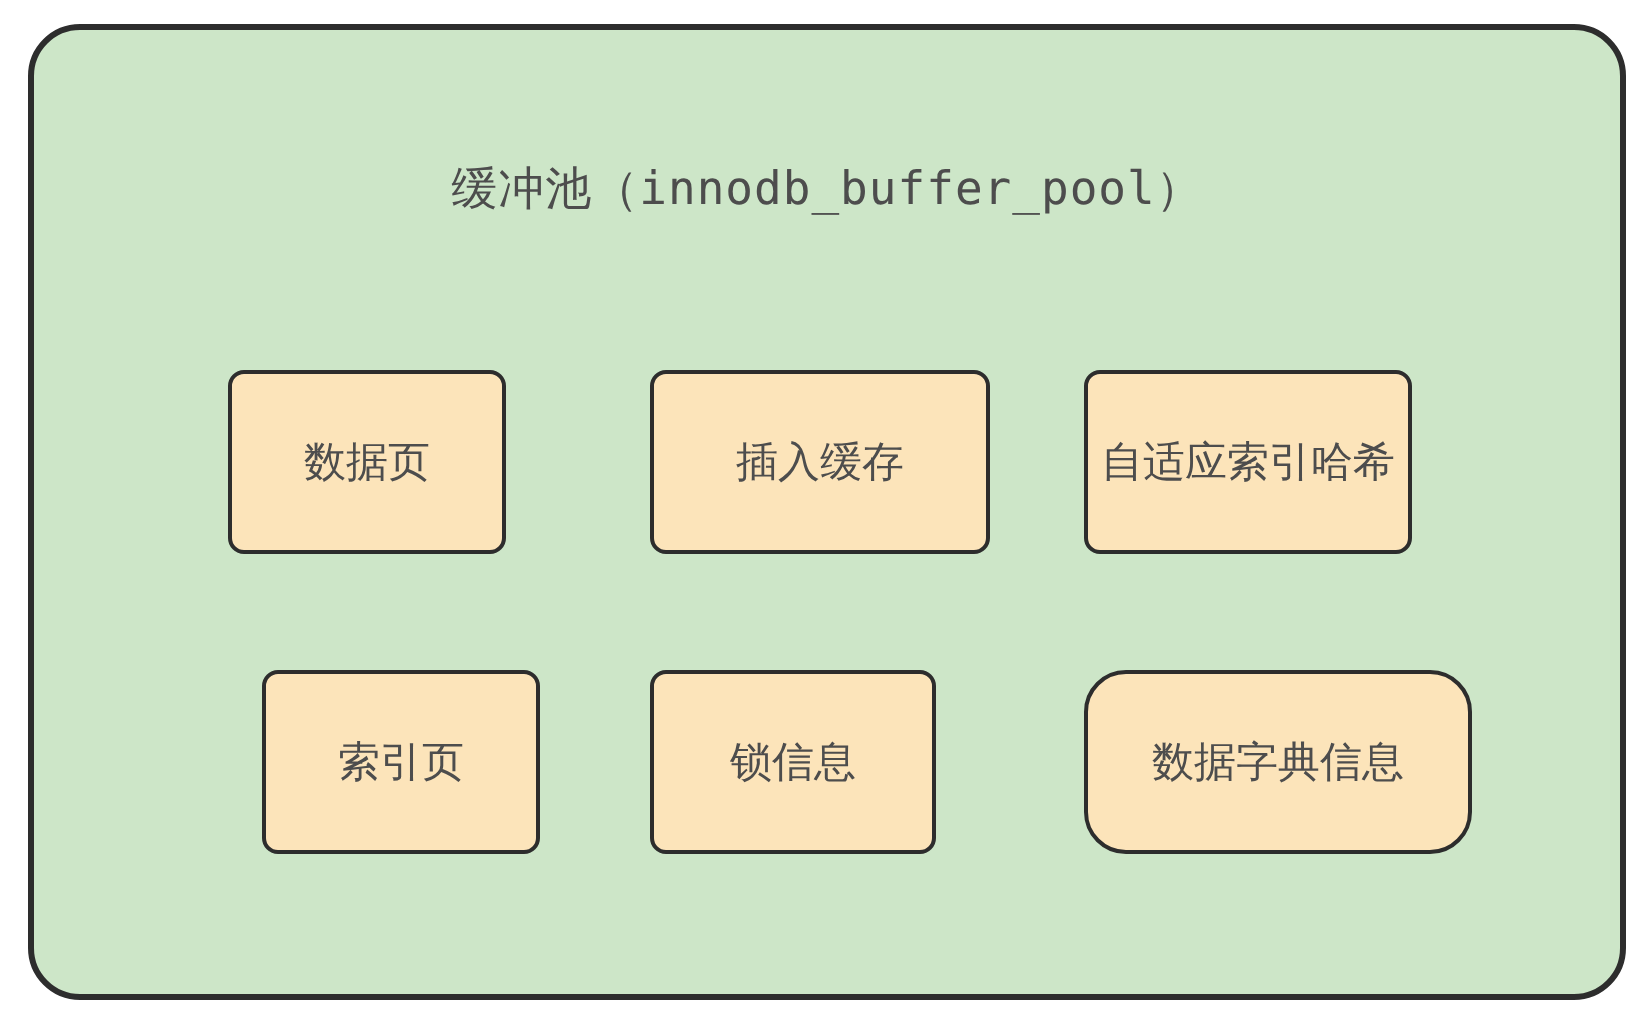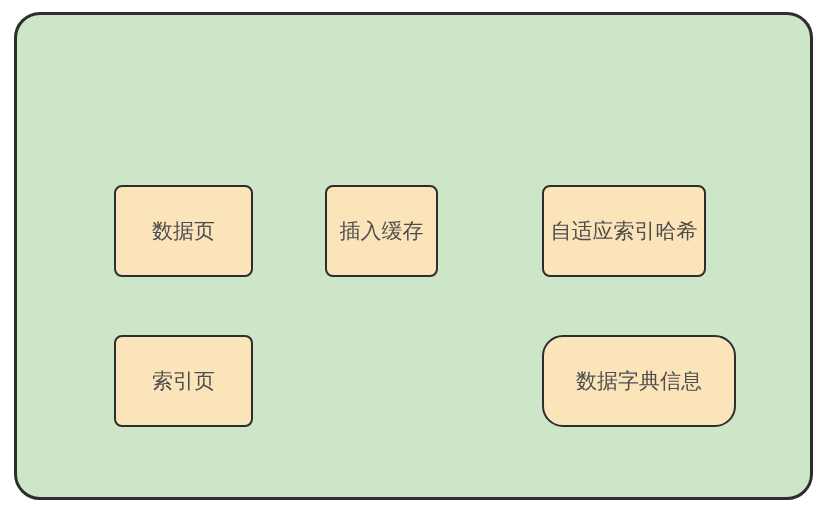--- a/index.html
+++ b/index.html
@@ -66,6 +66,7 @@
 
 <div class="page">
   <div class="container">
+    <div class="title">缓冲池（innodb_buffer_pool）</div>
 
     <div class="box b0">
       <span>数据页</span>

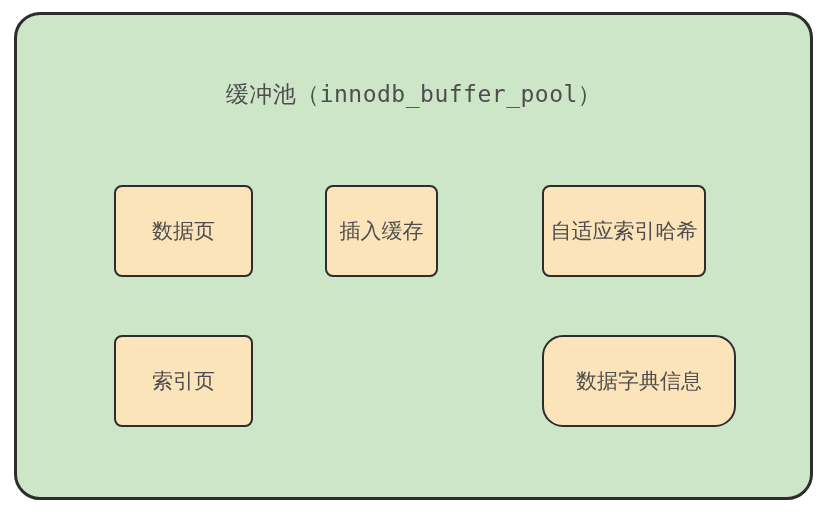--- a/index.html
+++ b/index.html
@@ -54,7 +54,7 @@
   }
   
   .box.b0 { left: 97px;  top: 170px; width: 139px; }
-  .box.b1 { left: 308px; top: 170px; width: 113px; }
+  .box.b1 { left: 308px; top: 170px; width: 170px; }
   .box.b2 { left: 525px; top: 170px; width: 164px; }
   
   .box.b3 { left: 97px;  top: 320px; width: 139px; }

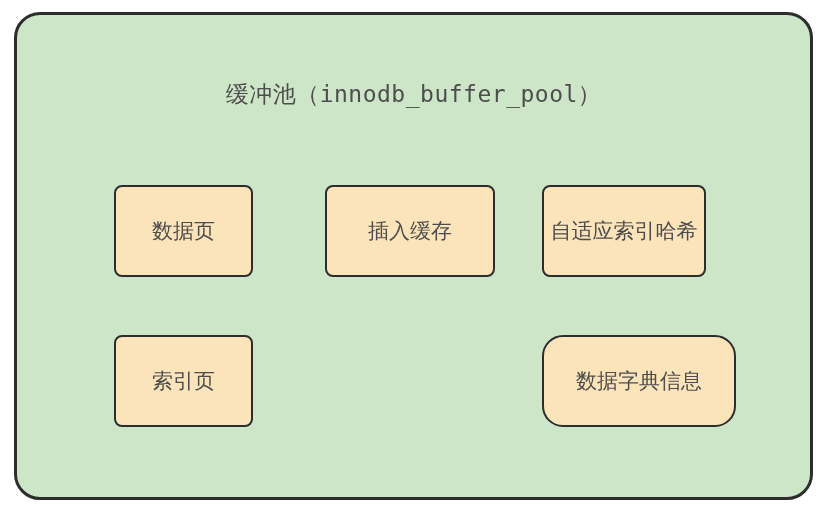--- a/index.html
+++ b/index.html
@@ -57,7 +57,7 @@
   .box.b1 { left: 308px; top: 170px; width: 170px; }
   .box.b2 { left: 525px; top: 170px; width: 164px; }
   
-  .box.b3 { left: 97px;  top: 320px; width: 139px; }
+  .box.b3 { left: 114px;  top: 320px; width: 139px; }
   .box.b4 { left: 308px; top: 320px; width: 143px; }
   .box.b5 { left: 525px; top: 320px; width: 194px; border-radius: 21px; }
 </style>

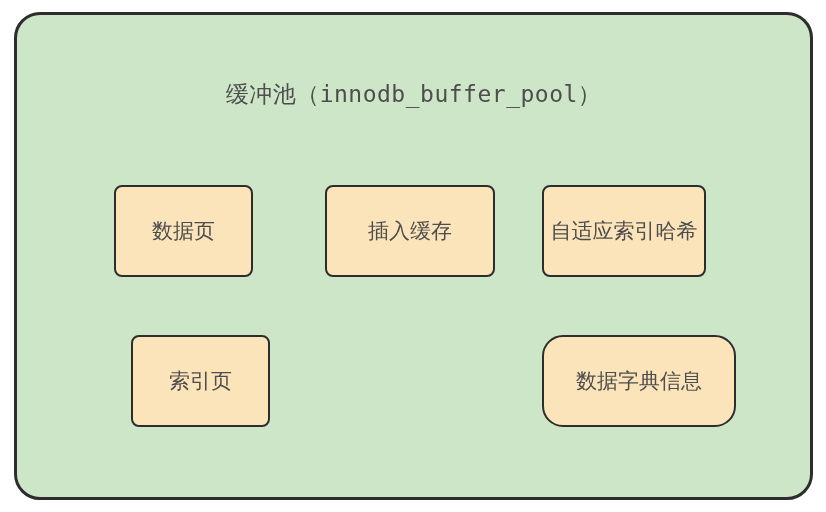--- a/index.html
+++ b/index.html
@@ -80,6 +80,9 @@
     <div class="box b3">
       <span>索引页</span>
     </div>
+    <div class="box b4">
+      <span>锁信息</span>
+    </div>
     <div class="box b5">
       <span>数据字典信息</span>
     </div>

